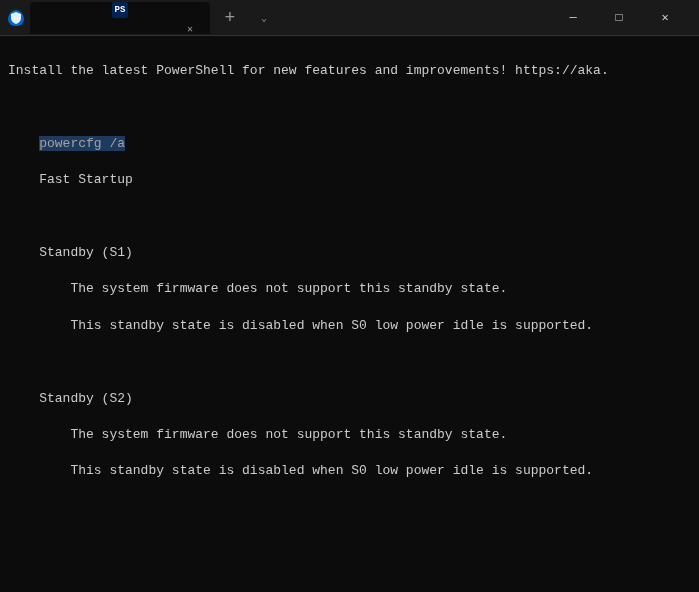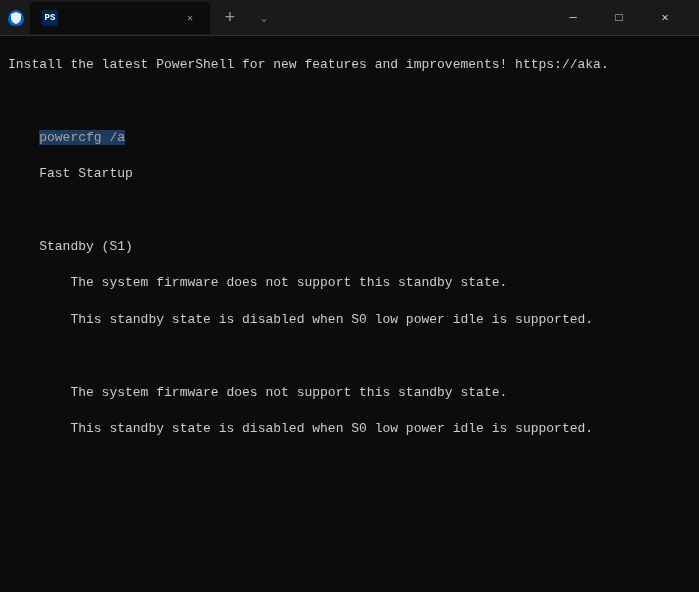--- a/index.html
+++ b/index.html
@@ -75,6 +75,7 @@
       font-size: 12px;
       cursor: pointer;
       min-width: 180px;
+      flex-direction: column;
     }
 
     .tab-ps-icon {

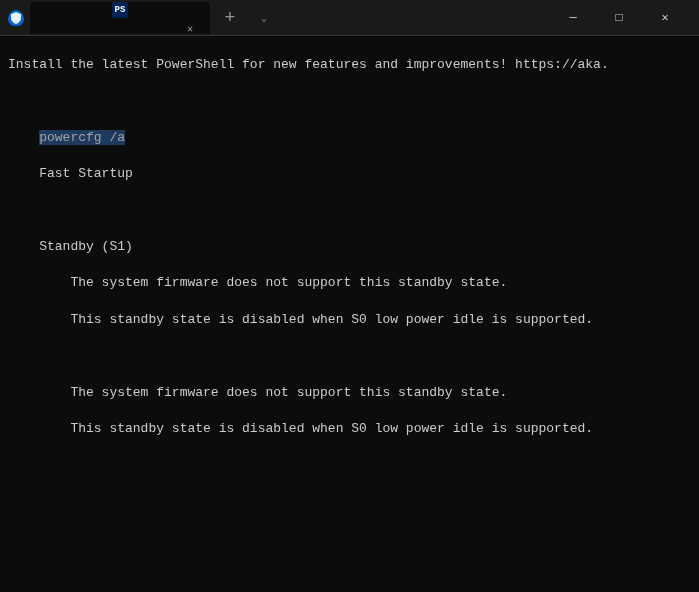--- a/index.html
+++ b/index.html
@@ -135,7 +135,7 @@
       color: #cccccc;
       font-size: 13px;
       line-height: 1.4;
-      padding: 2px 8px;
+      padding: 8px 8px;
       height: calc(592px - 36px);
       overflow: hidden;
       white-space: pre;

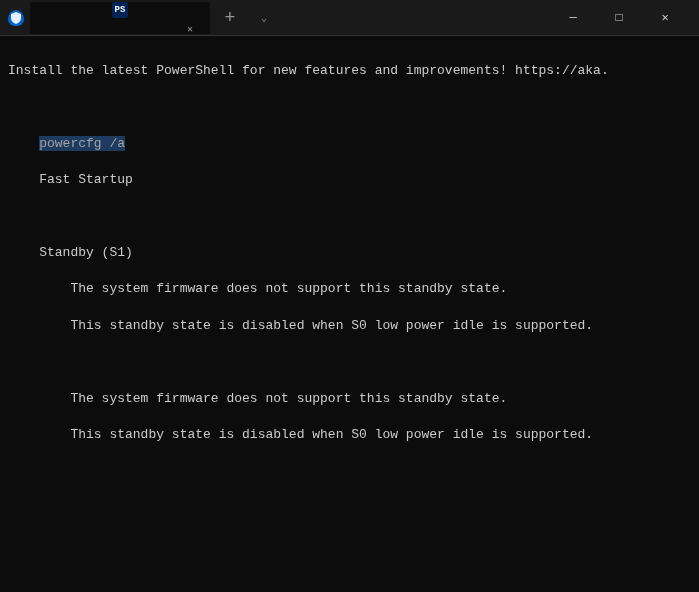--- a/index.html
+++ b/index.html
@@ -200,6 +200,7 @@
 <span class="line">        The system firmware does not support this standby state.</span>
 <span class="line">        This standby state is disabled when S0 low power idle is supported.</span>
 <span class="line">&nbsp;</span>
+<span class="line">    Standby (S2)</span>
 <span class="line">        The system firmware does not support this standby state.</span>
 <span class="line">        This standby state is disabled when S0 low power idle is supported.</span>
 

